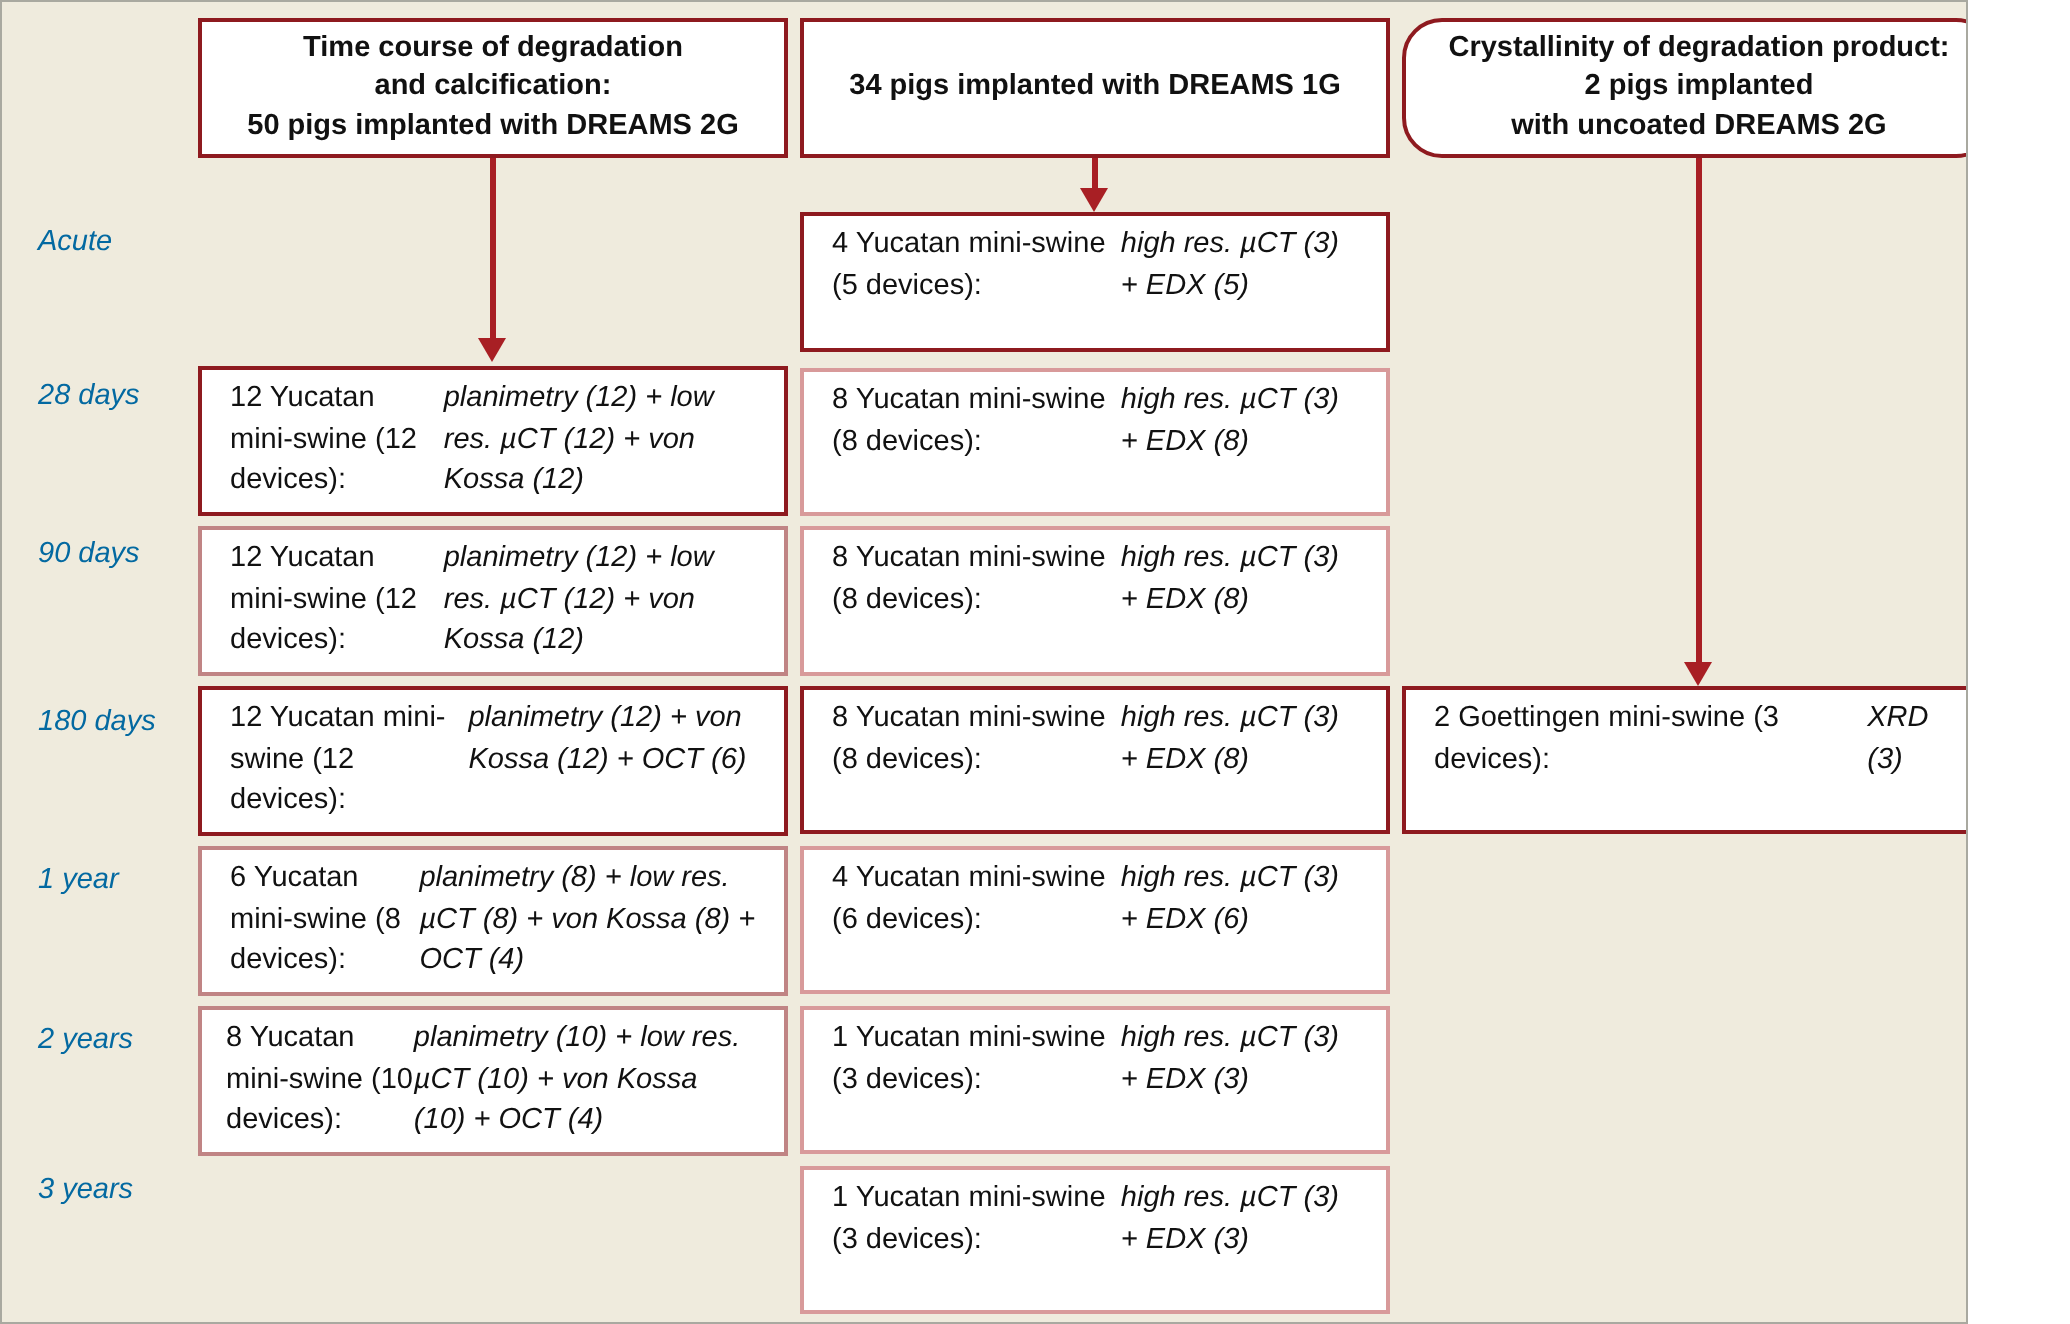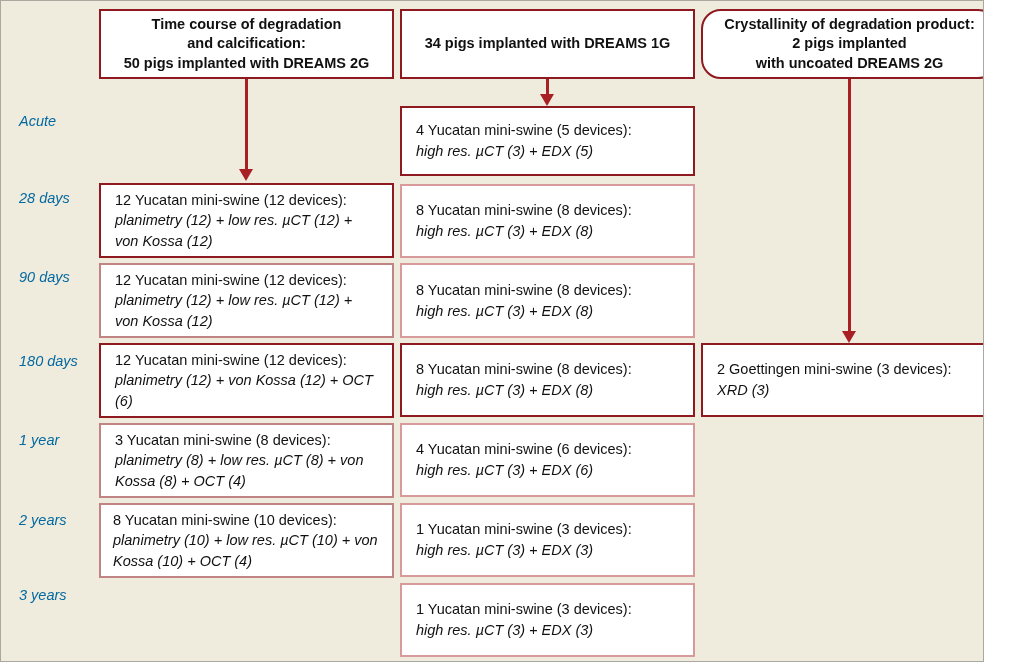--- a/index.html
+++ b/index.html
@@ -42,7 +42,6 @@
     background: #ffffff;
     box-sizing: border-box;
     display: flex;
-    flex-direction: column;
     justify-content: center;
     padding: 4px 14px;
     font-size: 14.5px;

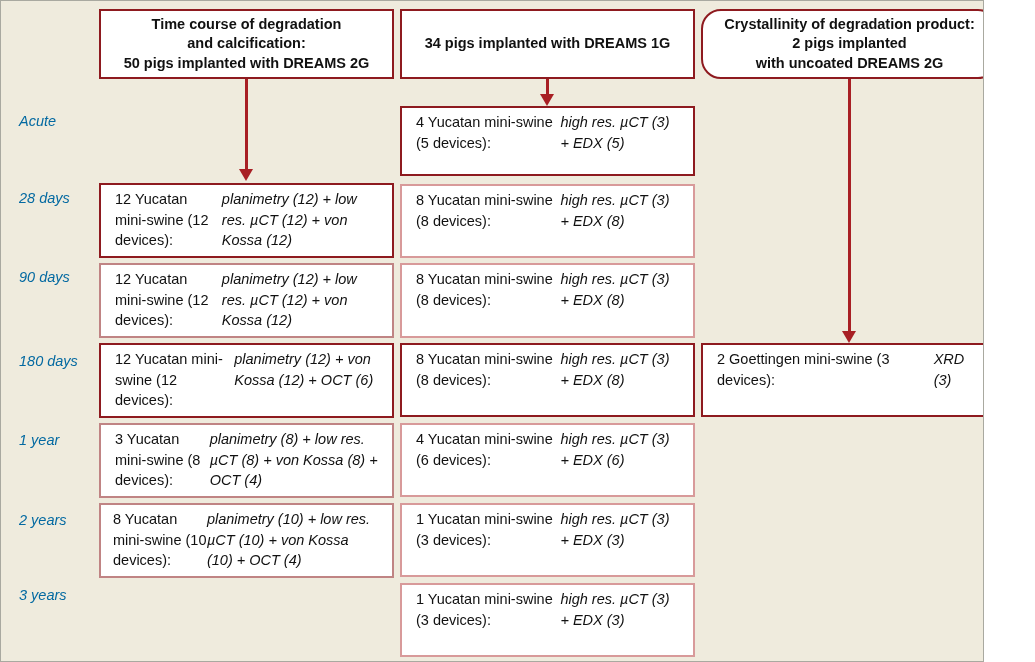--- a/index.html
+++ b/index.html
@@ -140,7 +140,7 @@
   </div>
 
   <div class="cbox bd-mix" style="left:98px; top:422px; width:295px; height:75px;">
-    <div class="line1">3 Yucatan mini-swine (8 devices):</div>
+    <div class="line1">6 Yucatan mini-swine (8 devices):</div>
     <div class="line2">planimetry (8) + low res. µCT (8) + von Kossa (8) + OCT (4)</div>
   </div>
 

